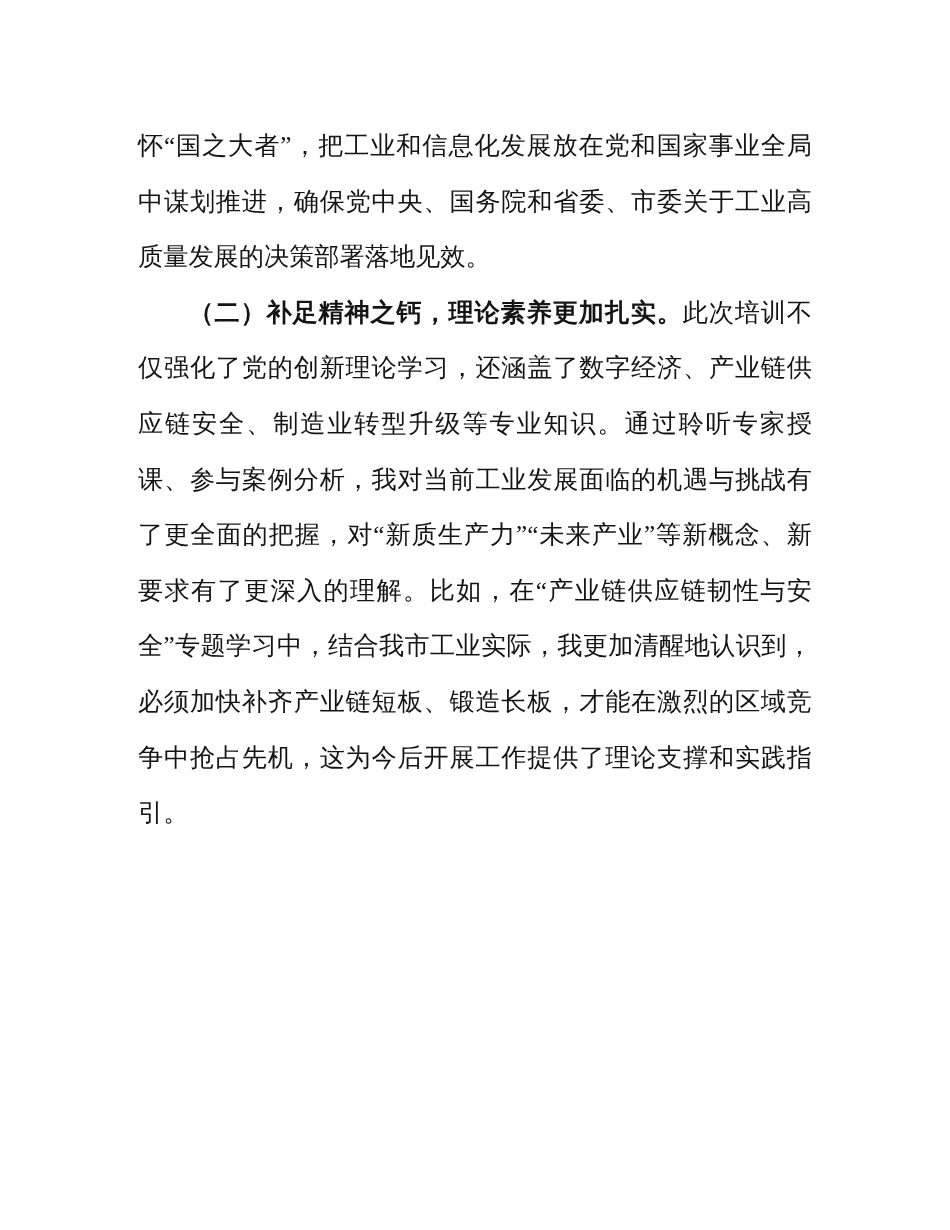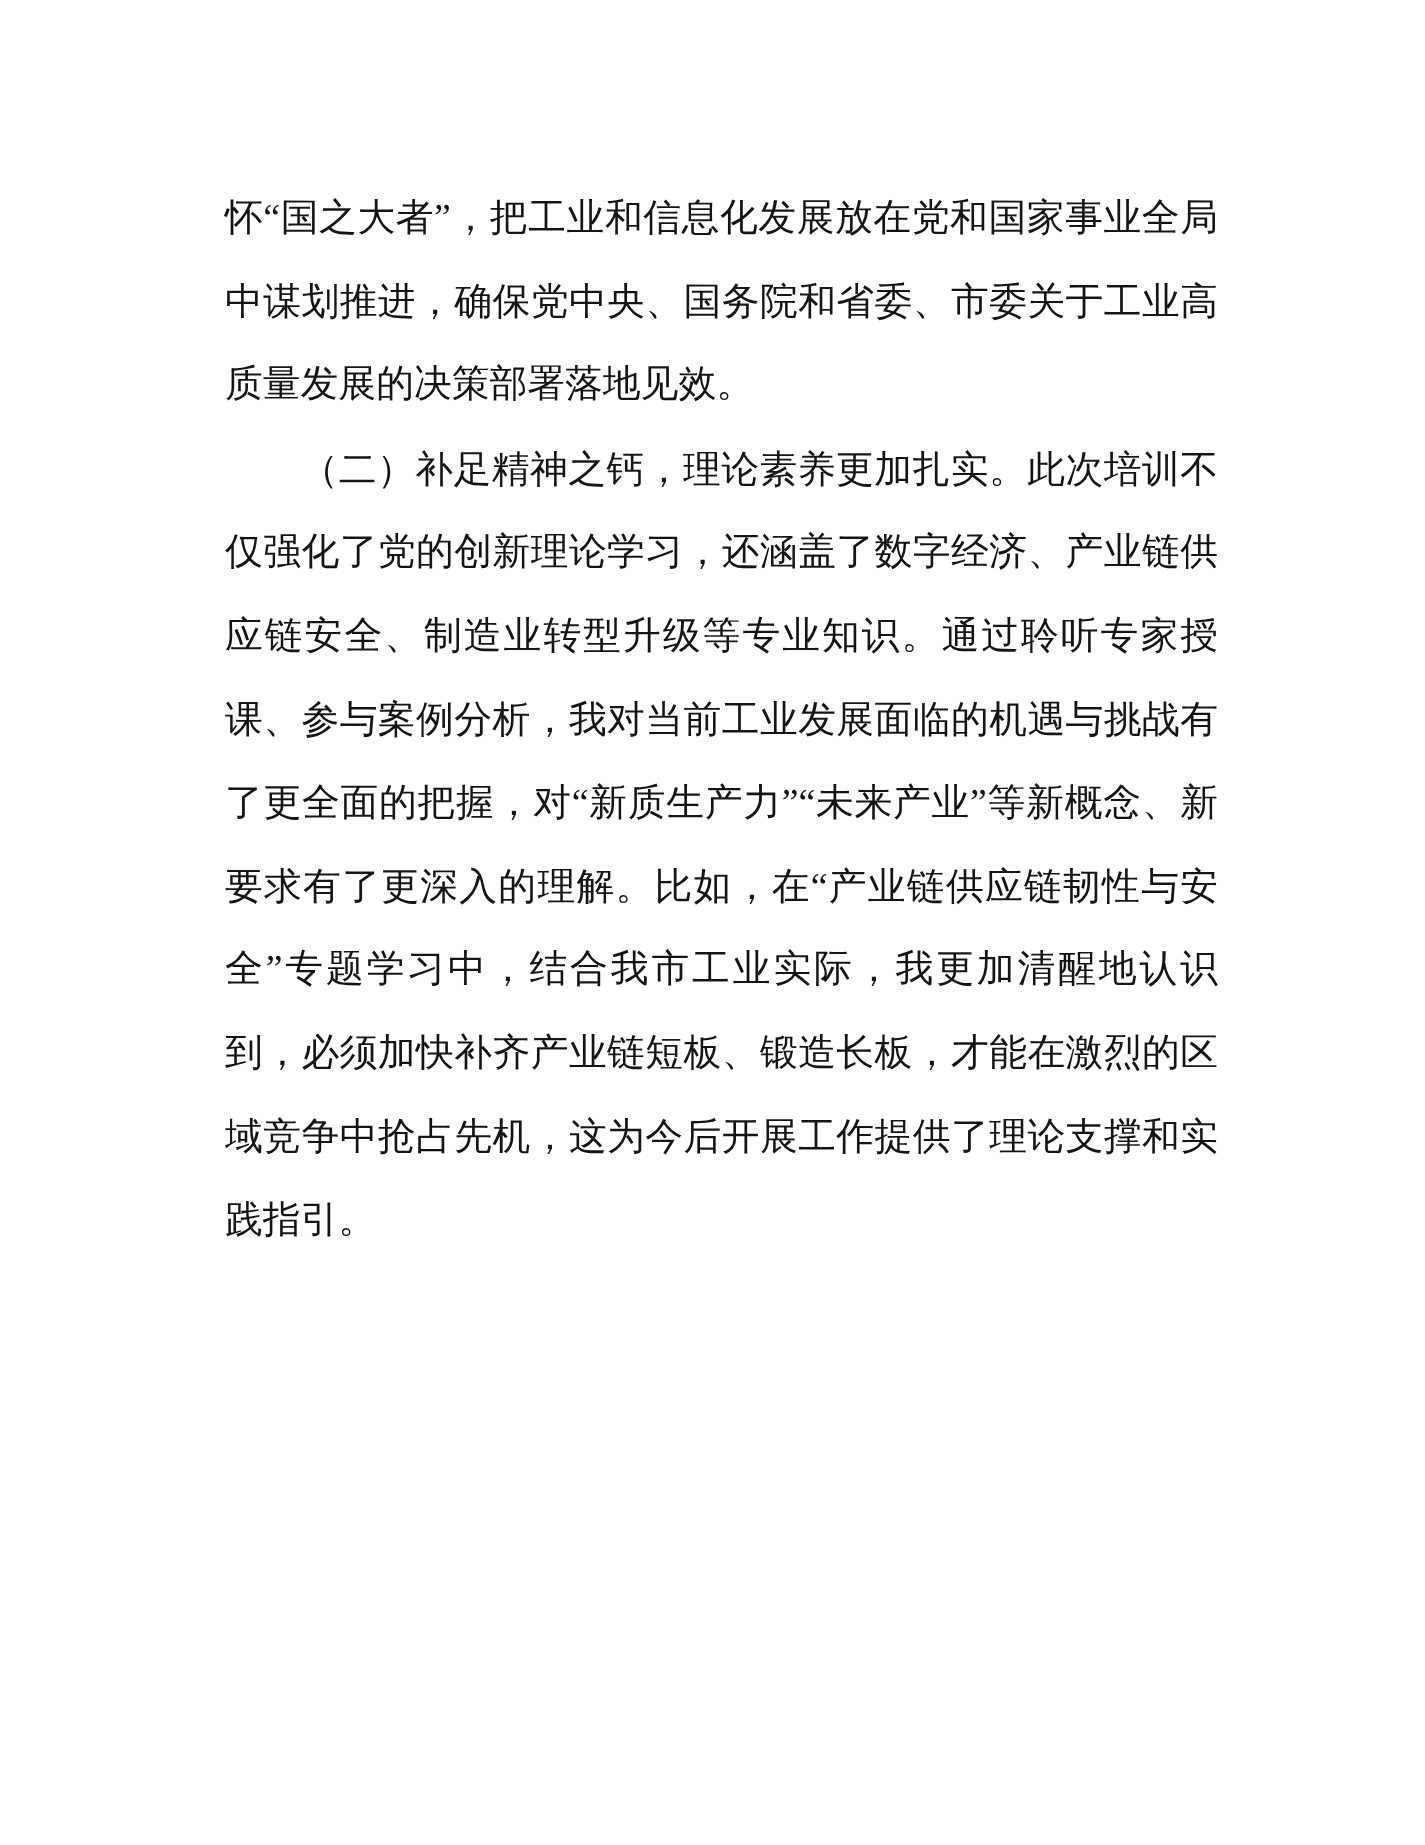--- a/index.html
+++ b/index.html
@@ -28,7 +28,7 @@
     width: 674px;
   }
   .para {
-    margin: 0 0 0 12px;
+    margin: 0 0 0 0;
     font-size: 25.2px;
     line-height: 55.6px;
     text-align: justify;

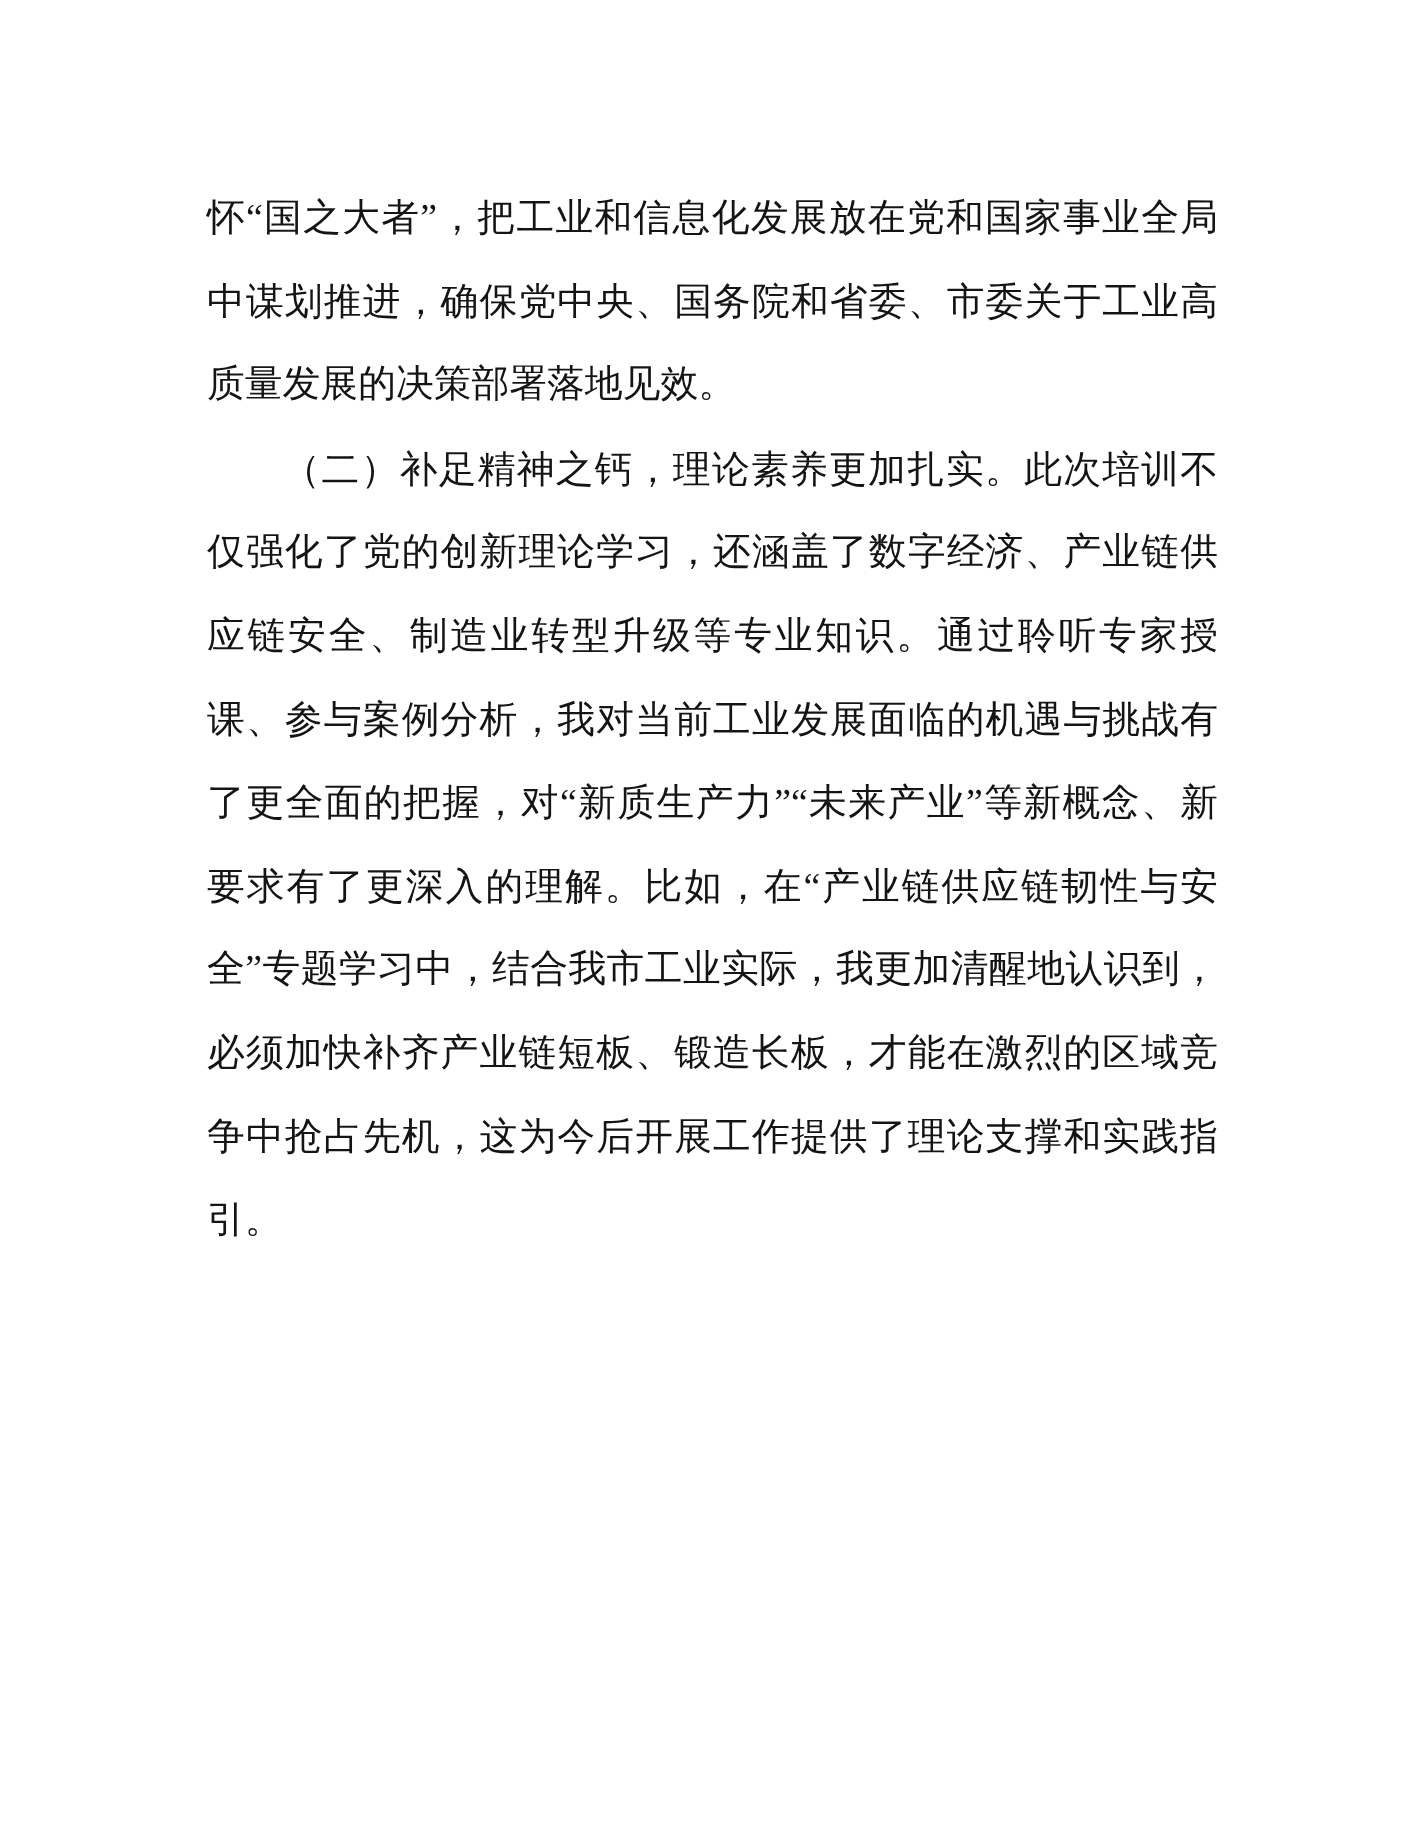--- a/index.html
+++ b/index.html
@@ -48,7 +48,7 @@
     text-indent: 50.4px;
   }
   .heading-run {
-    font-weight: normal;
+    font-weight: bold;
     font-family: "DejaVu Sans", "Liberation Sans", sans-serif;
     letter-spacing: 0;
   }

